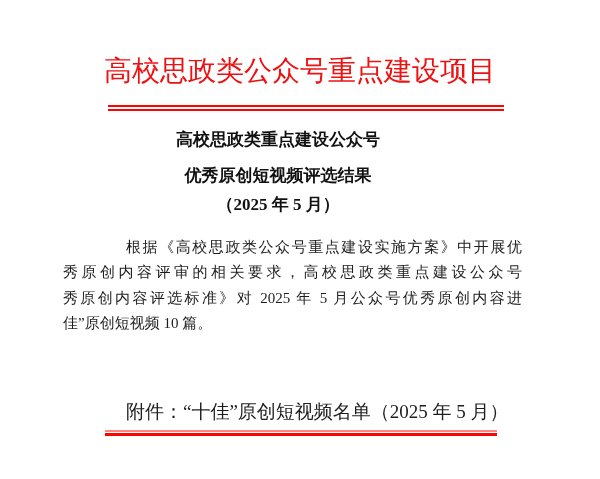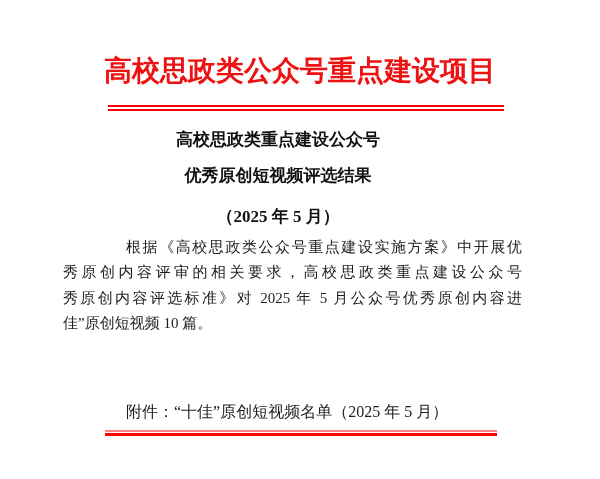--- a/index.html
+++ b/index.html
@@ -27,7 +27,7 @@
     text-align: center;
     font-size: 28px;
     line-height: 34px;
-    font-weight: bold;
+    font-weight: normal;
     color: var(--title-red);
     letter-spacing: 0px;
     white-space: nowrap;

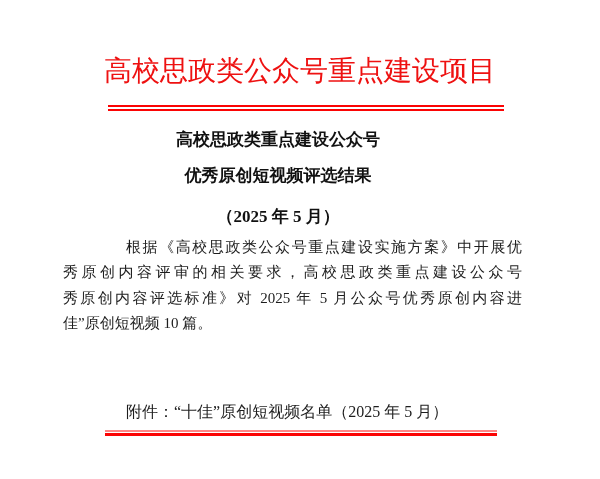--- a/index.html
+++ b/index.html
@@ -59,7 +59,7 @@
   }
   .subtitle-1 { top: 130px; }
   .subtitle-2 { top: 166px; }
-  .subtitle-date { top: 207px; }
+  .subtitle-date { top: 195px; }
   .body-paragraph {
     position: absolute;
     top: 235px;

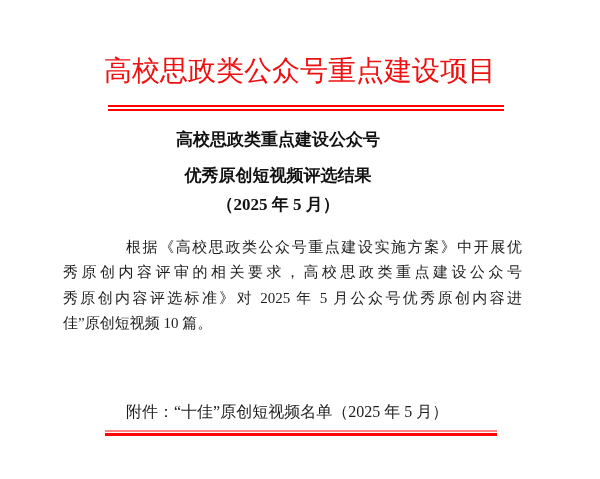--- a/index.html
+++ b/index.html
@@ -80,7 +80,7 @@
     position: absolute;
     top: 400px;
     left: 126px;
-    font-size: 16px;
+    font-size: 19px;
     line-height: 24px;
     color: var(--body-text);
     white-space: nowrap;

